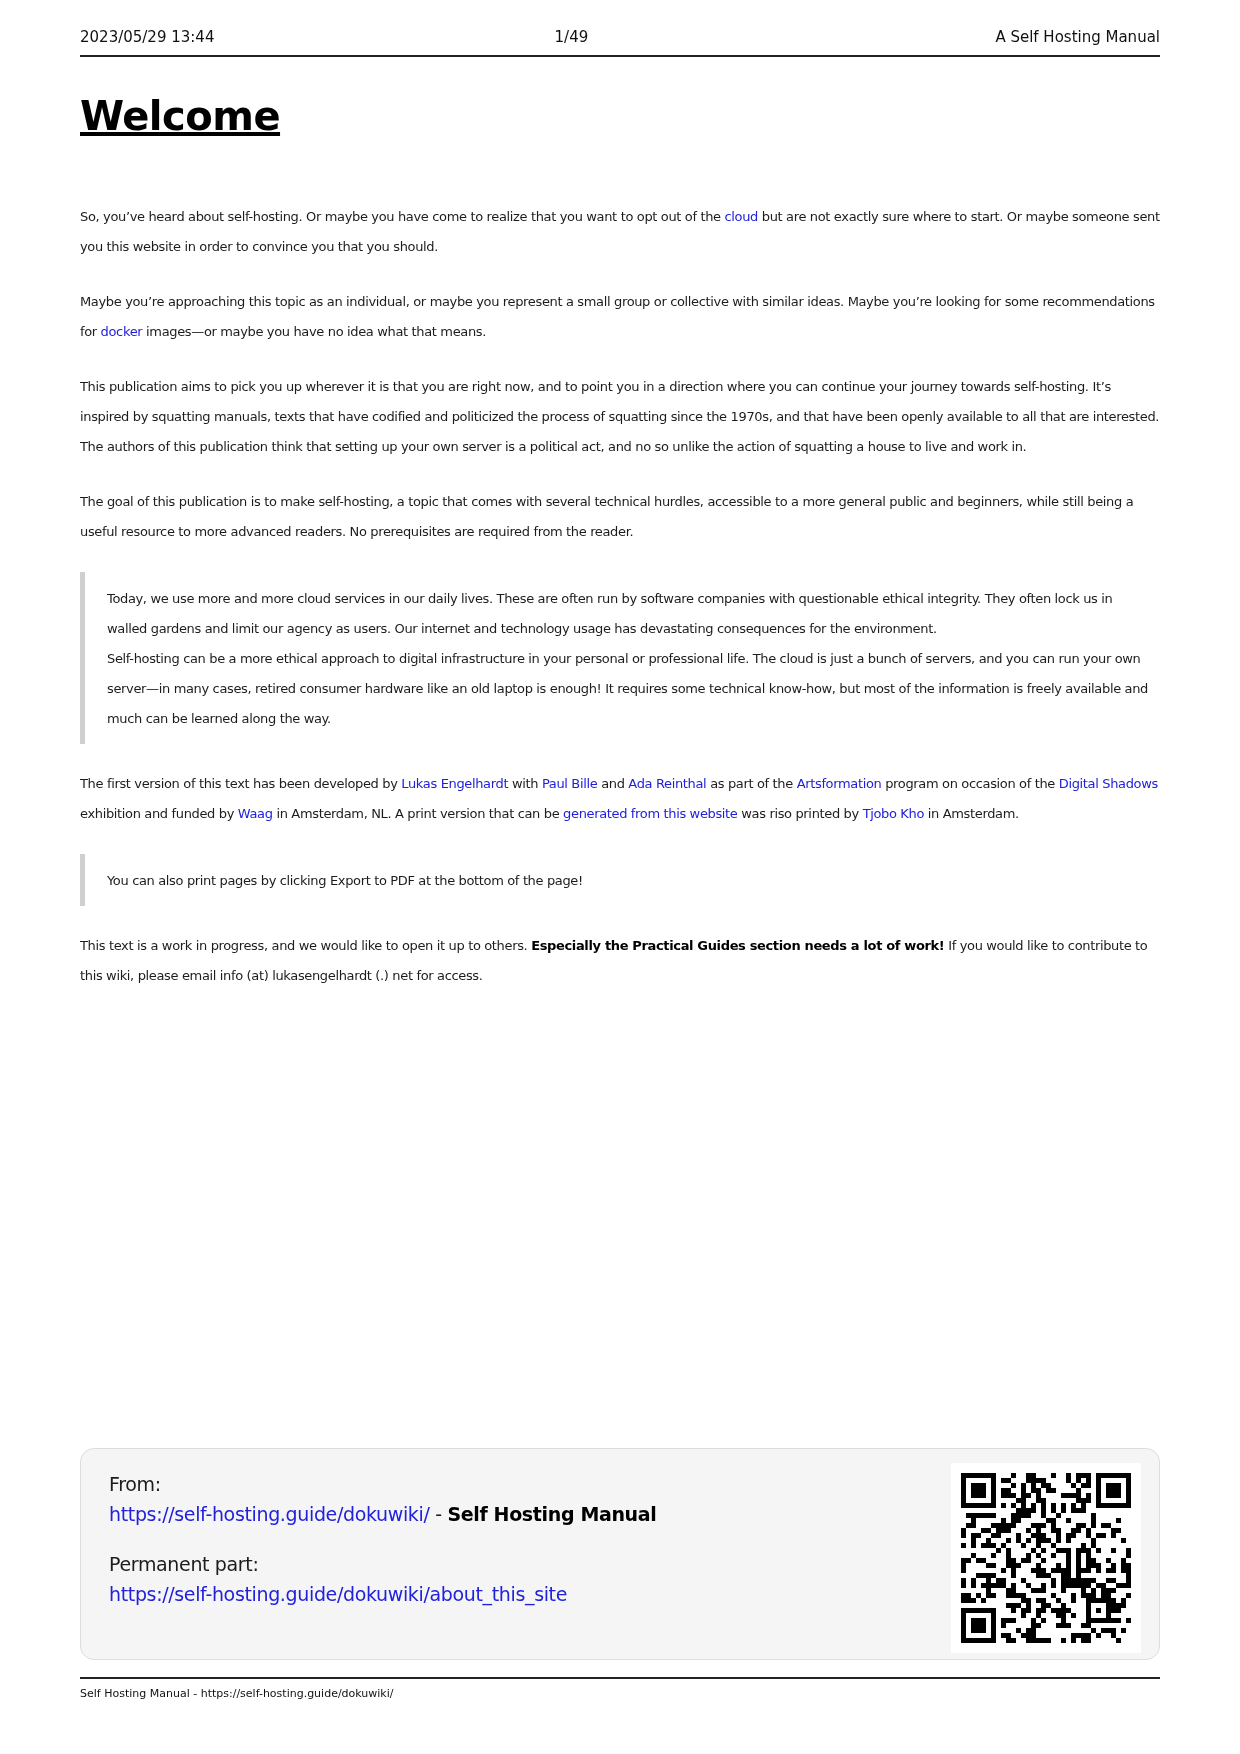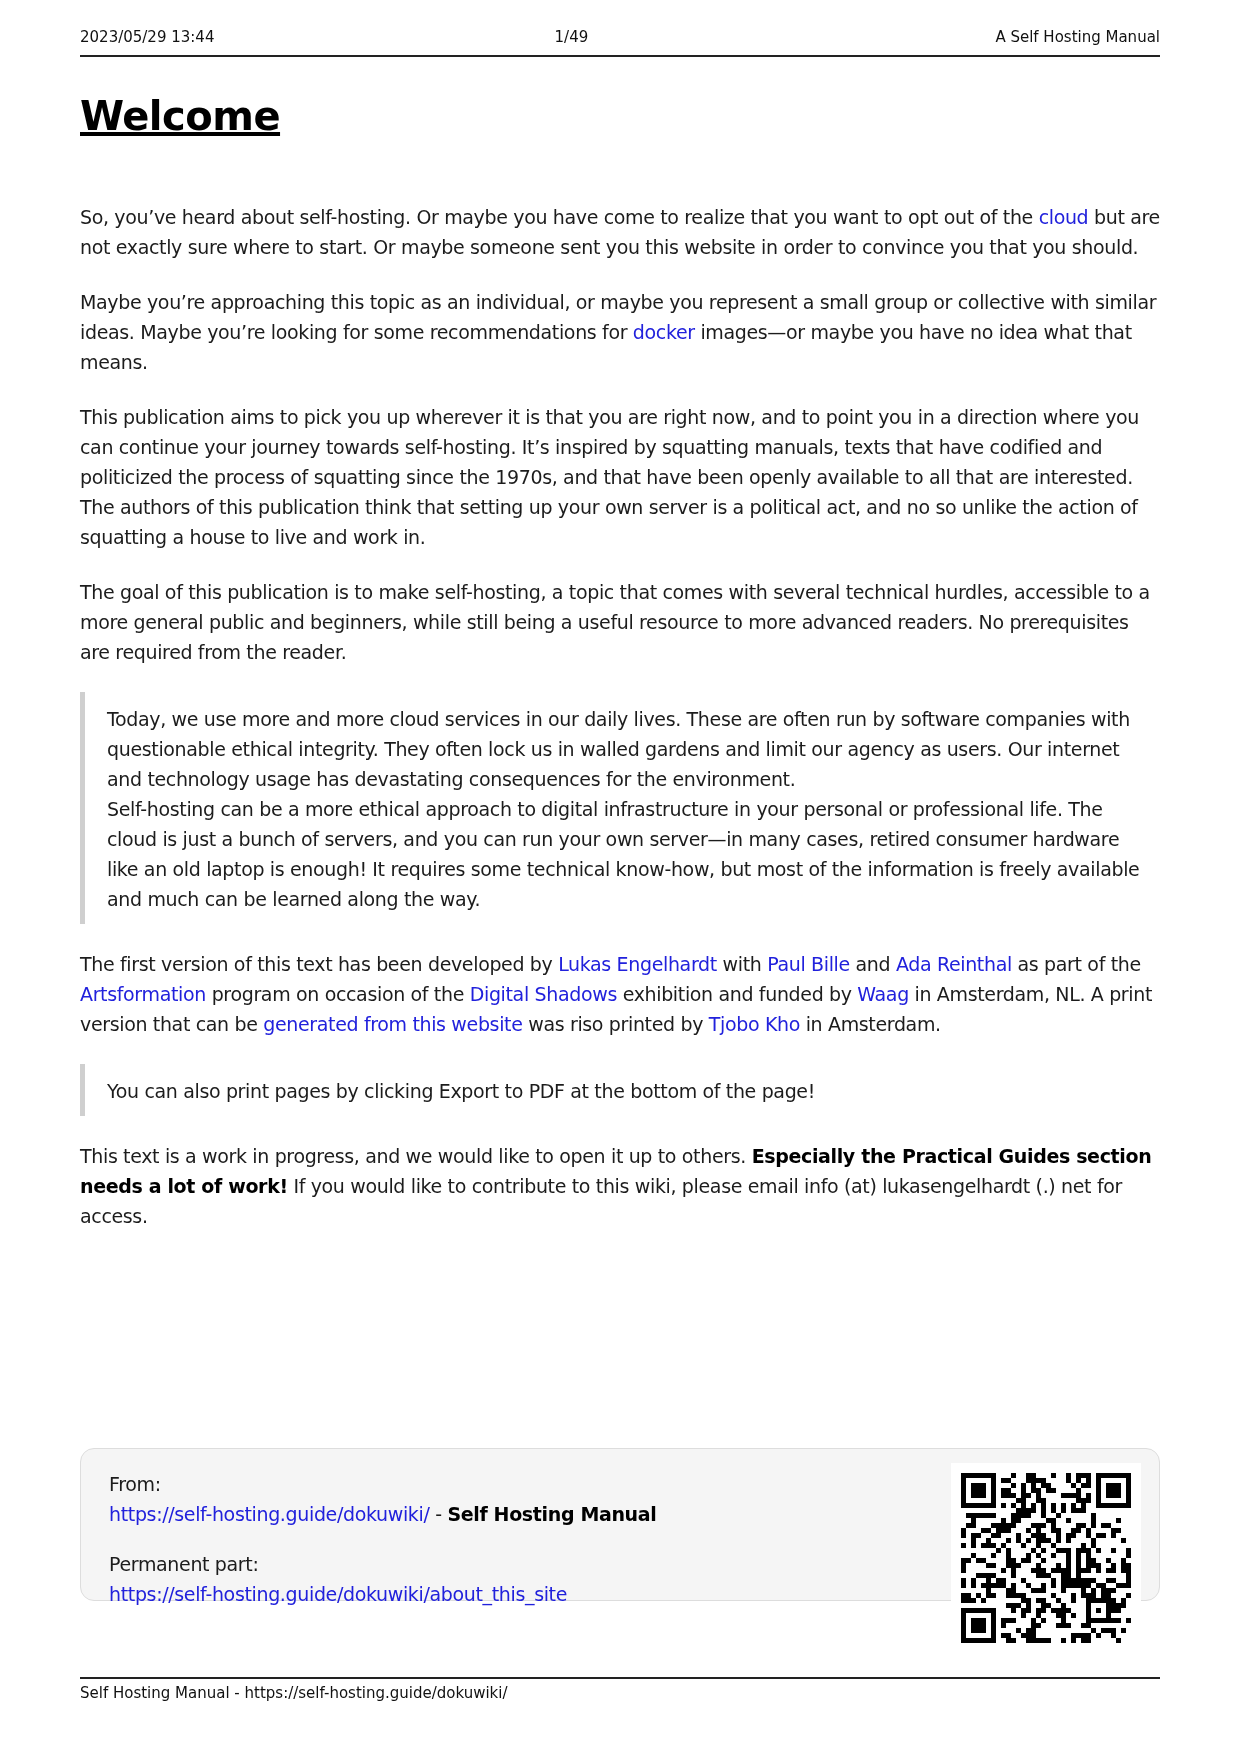--- a/index.html
+++ b/index.html
@@ -21,7 +21,7 @@
     font-size:40px;line-height:48px;font-weight:bold;color:#000;
     margin:14px 0 62px 0;letter-spacing:-0.5px;text-decoration:underline;
   }
-  .body-text{font-size:19px;line-height:30px;letter-spacing:-0.35px;}
+  .body-text{font-size:13px;line-height:30px;letter-spacing:-0.35px;}
   .body-text p{margin:25px 0;}
   .body-text a{color:var(--link,#2121dc);text-decoration:none;cursor:pointer;}
   .body-text blockquote{

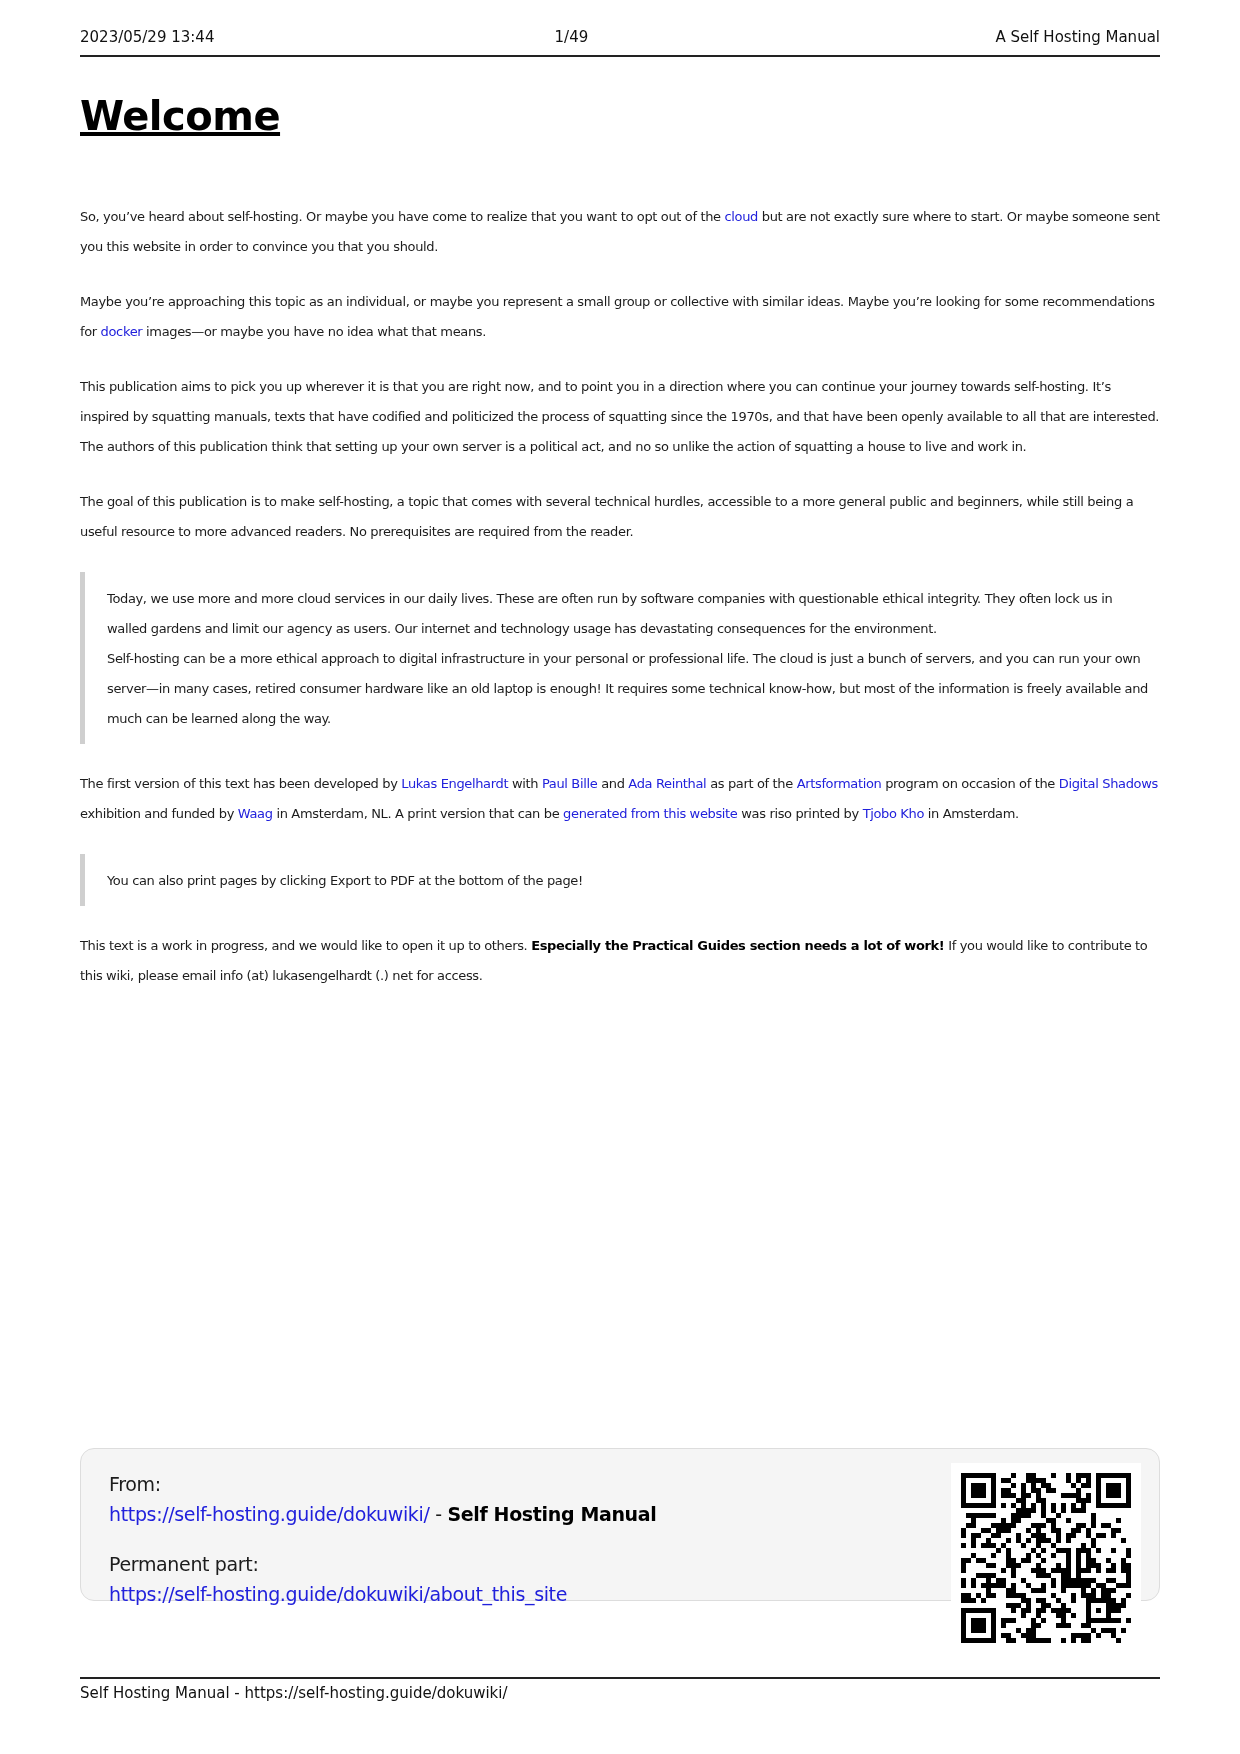--- a/index.html
+++ b/index.html
@@ -30,7 +30,7 @@
   }
   .body-text b{font-weight:bold;color:#000;}
   .footer-box{
-    position:absolute;left:80px;right:80px;top:1448px;height:153px;
+    position:absolute;left:80px;right:80px;top:1448px;height:212px;
     background:var(--box-bg,#f5f5f5);border:1px solid var(--box-border,#ddd);
     border-radius:14px;box-sizing:border-box;
     font-size:19px;line-height:30px;letter-spacing:-0.35px;

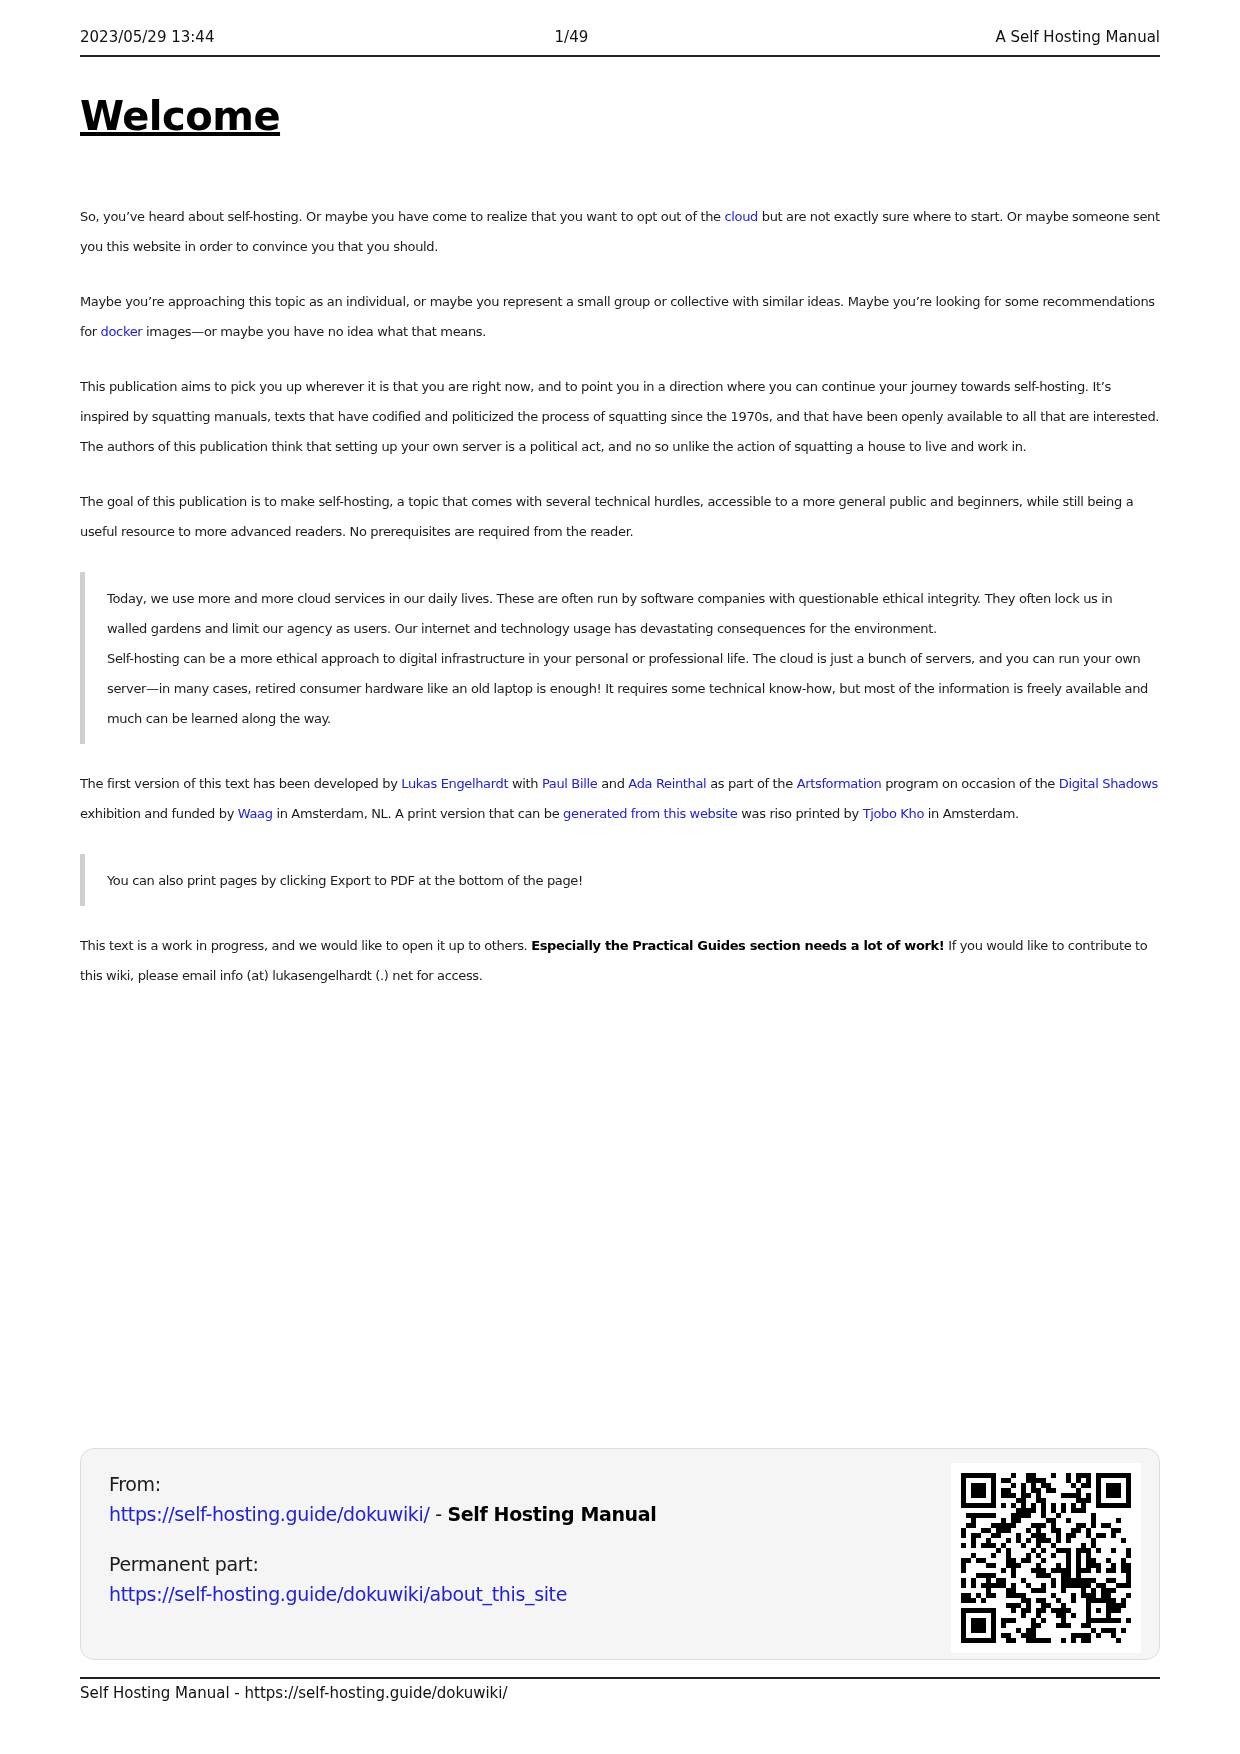--- a/index.html
+++ b/index.html
@@ -47,7 +47,7 @@
   .page-footer{
     position:absolute;left:80px;right:80px;top:1677px;
     border-top:2px solid var(--rule,#222);
-    padding-top:5px;font-size:15px;line-height:19px;color:#111;
+    padding-top:5px;font-size:11px;line-height:19px;color:#111;
   }
 </style>
 </head>

